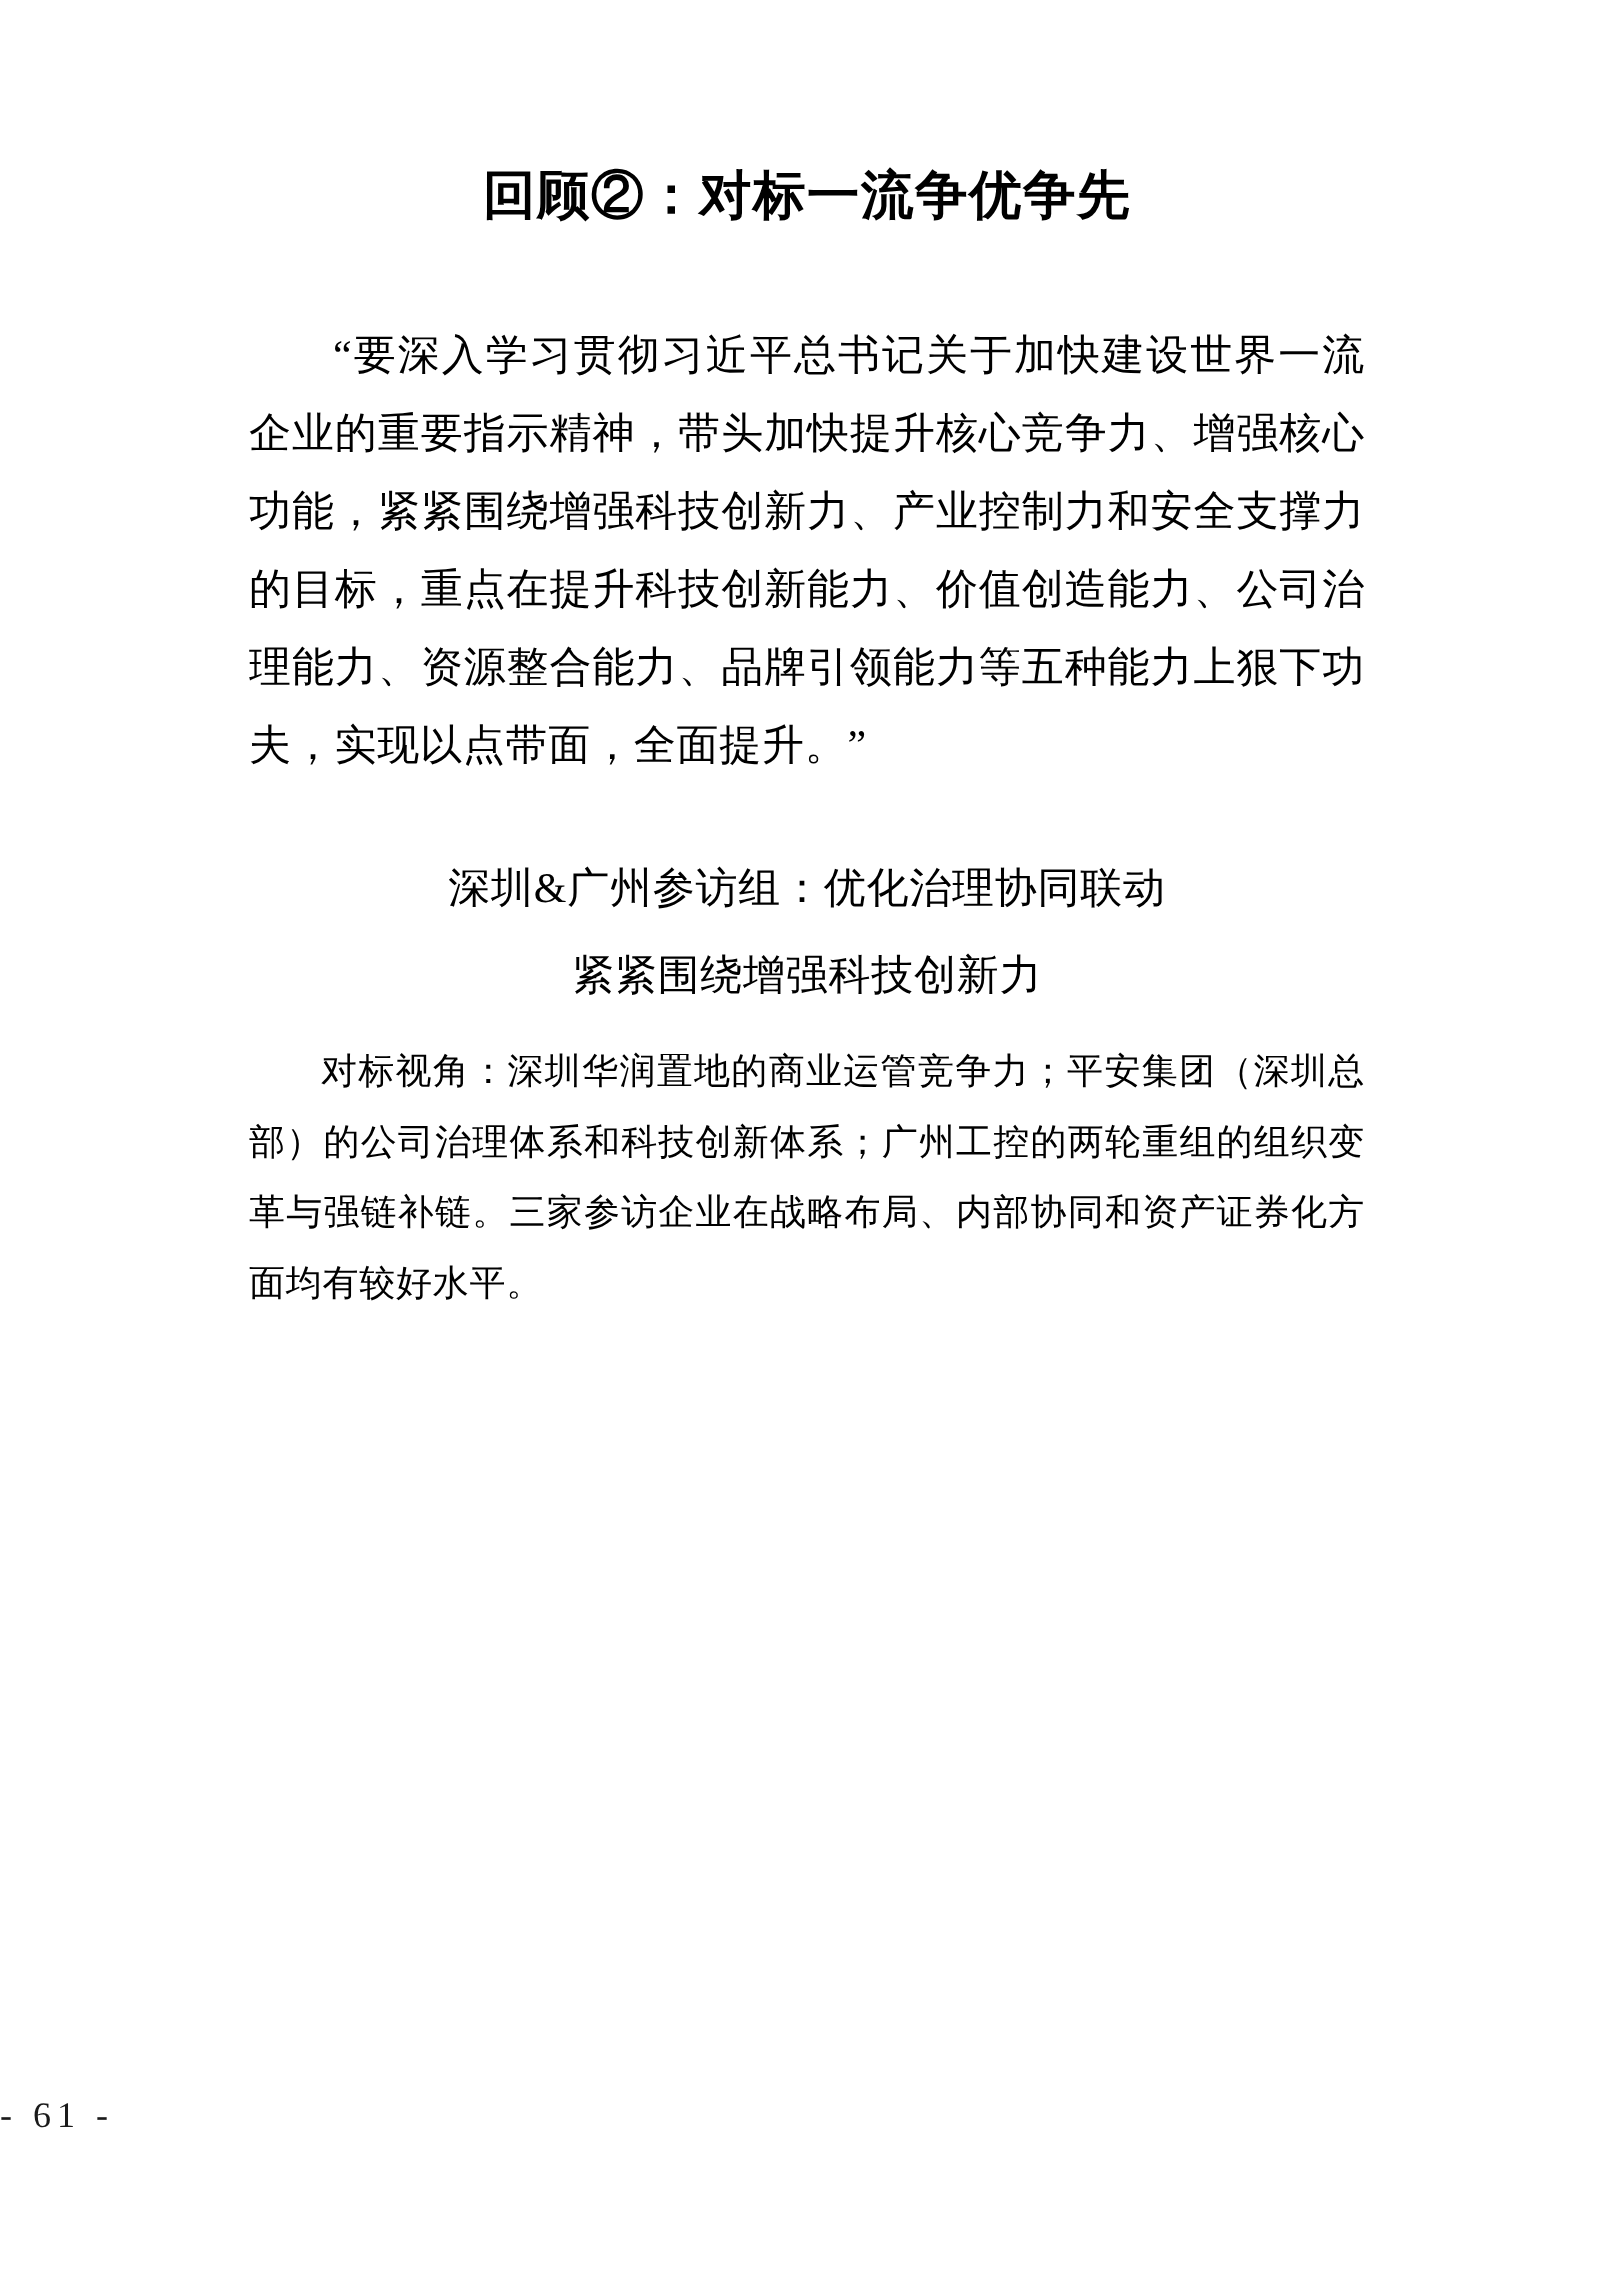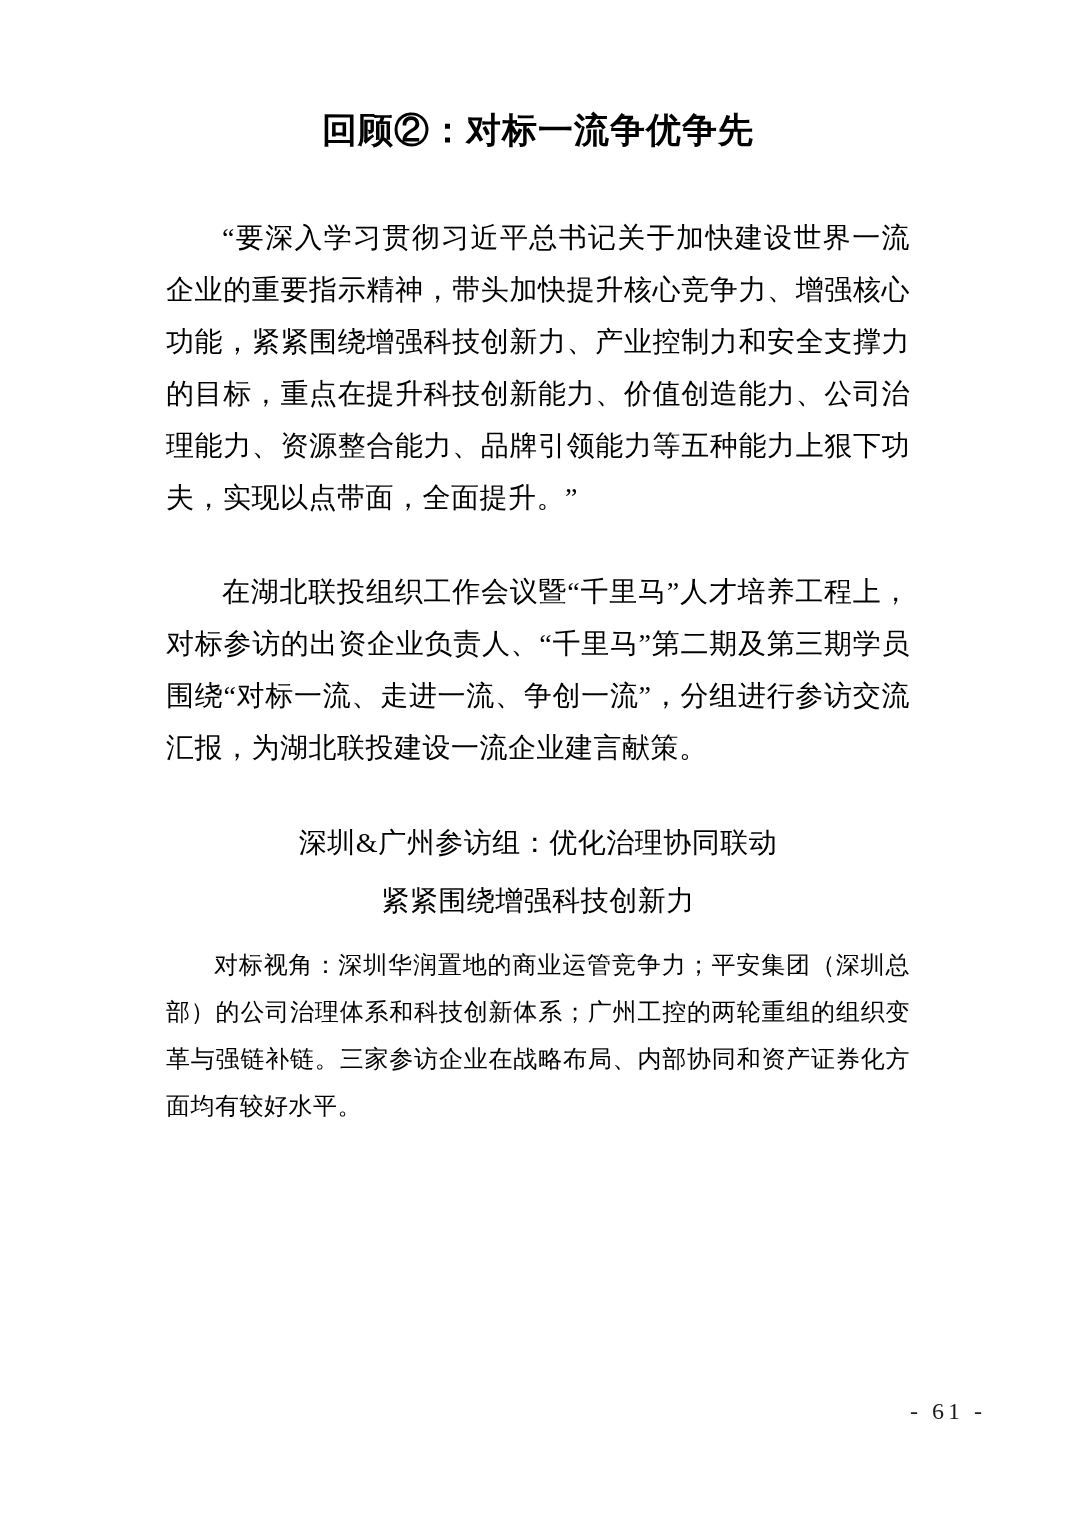--- a/index.html
+++ b/index.html
@@ -90,7 +90,6 @@
   <p class="quote-para">“要深入学习贯彻习近平总书记关于加快建设世界一流企业的重要指示精神，带头加快提升核心竞争力、增强核心功能，紧紧围绕增强科技创新力、产业控制力和安全支撑力的目标，重点在提升科技创新能力、价值创造能力、公司治理能力、资源整合能力、品牌引领能力等五种能力上狠下功夫，实现以点带面，全面提升。”</p>
 
 
-  <p class="body-para intro-para">在湖北联投组织工作会议暨“千里马”人才培养工程上，对标参访的出资企业负责人、“千里马”第二期及第三期学员围绕“对标一流、走进一流、争创一流”，分组进行参访交流汇报，为湖北联投建设一流企业建言献策。</p>
 
   <div class="section-heading">
     <div>深圳&amp;广州参访组：优化治理协同联动</div>

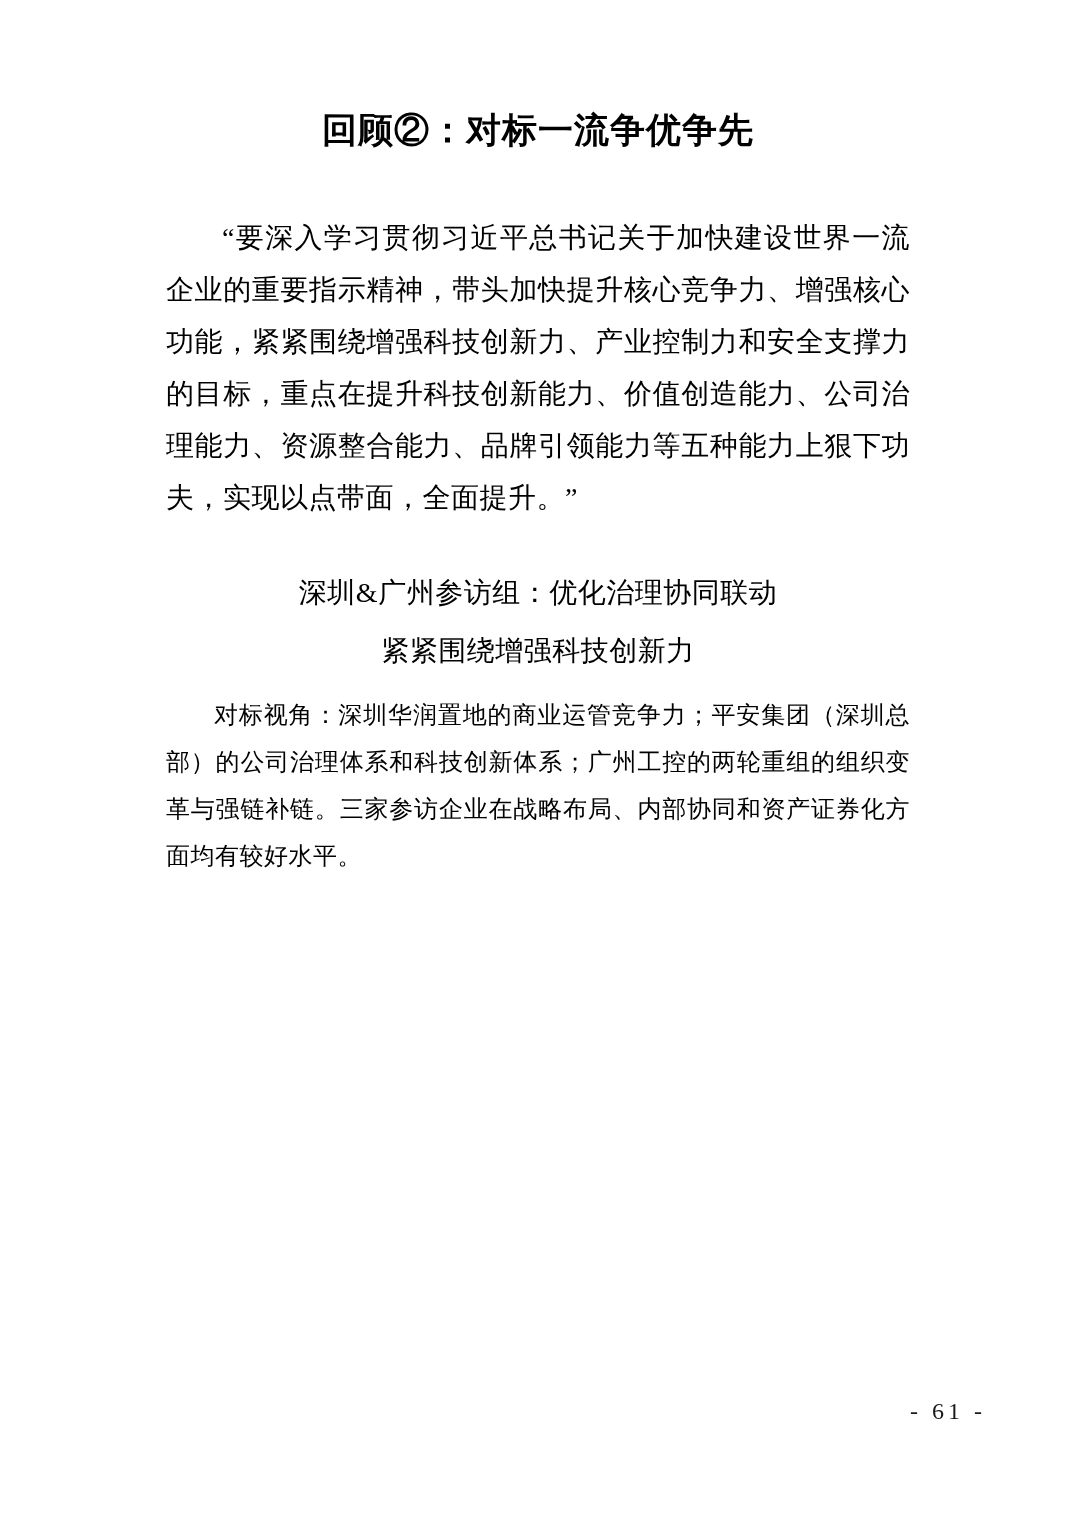--- a/index.html
+++ b/index.html
@@ -71,7 +71,7 @@
     left: 0;
     top: 1398px;
     width: 986px;
-    text-align: right;
+    text-align: left;
     font-size: 24px;
     color: #1a1a1a;
     letter-spacing: 4px;

